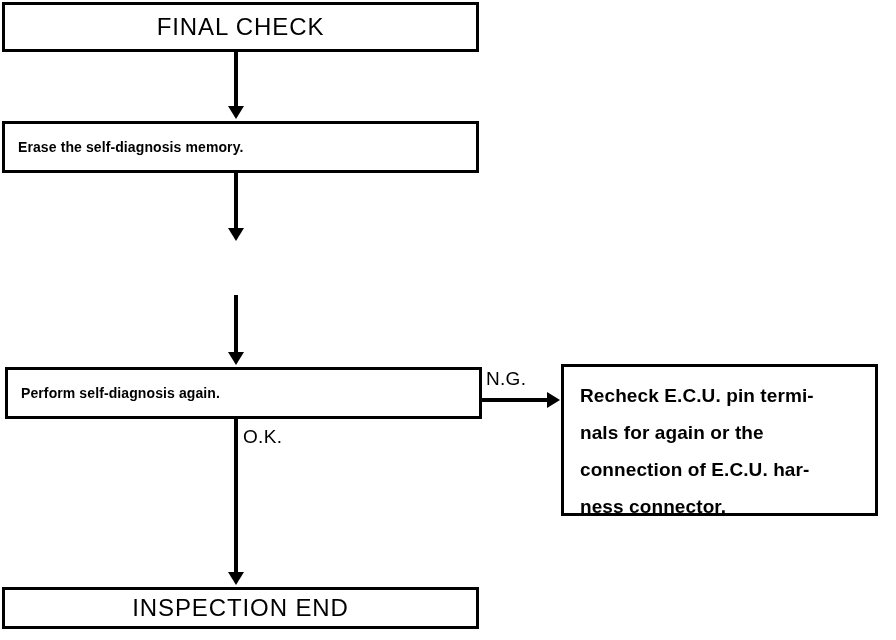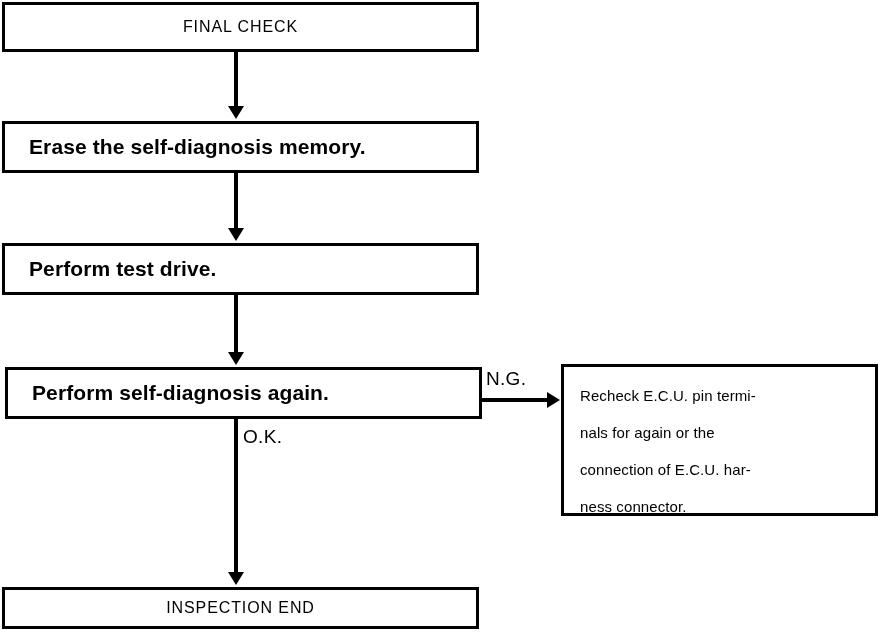--- a/index.html
+++ b/index.html
@@ -33,7 +33,7 @@
     justify-content: flex-start;
   }
   .title-text {
-    font-size: 16px;
+    font-size: 24px;
     font-weight: 400;
     letter-spacing: 0.9px;
     white-space: nowrap;

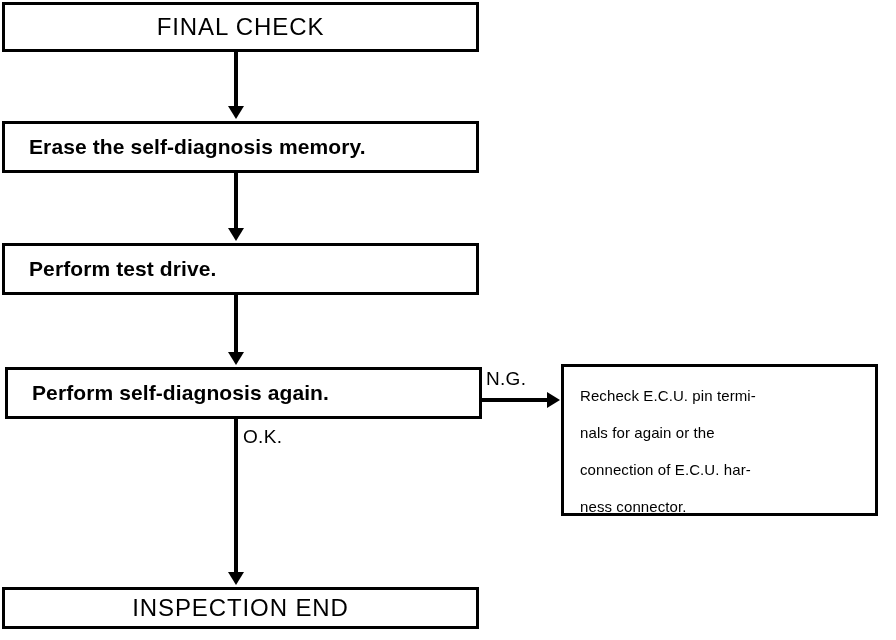--- a/index.html
+++ b/index.html
@@ -39,11 +39,11 @@
     white-space: nowrap;
   }
   .step-text {
-    font-size: 21px;
+    font-size: 14px;
     font-weight: bold;
     letter-spacing: 0.1px;
     white-space: nowrap;
-    padding-left: 24px;
+    padding-left: 13px;
   }
   .para-box {
     padding: 10px 14px 8px 16px;

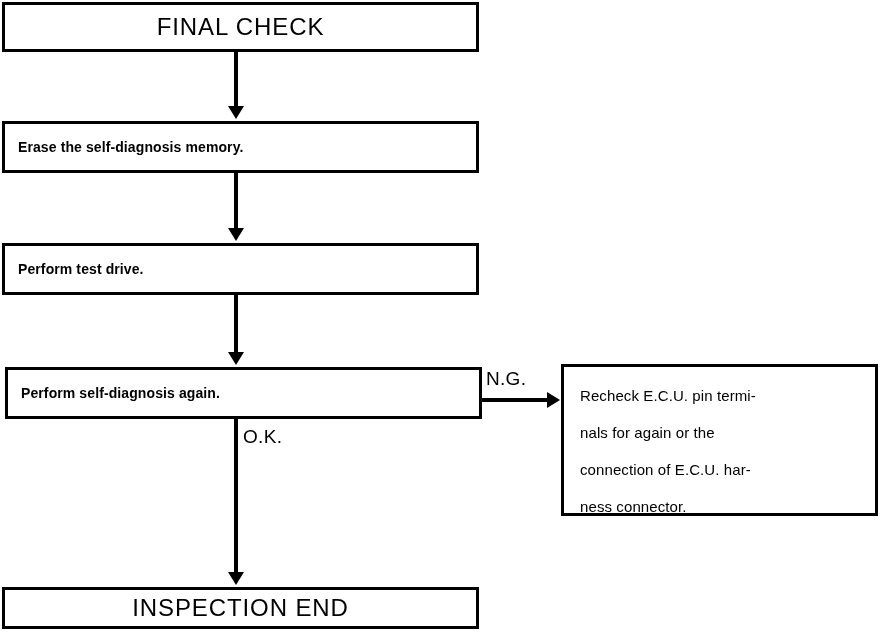--- a/index.html
+++ b/index.html
@@ -109,9 +109,6 @@
   <div class="vline" style="left:234px; top:173px; height:57px;"></div>
   <div class="arrow-down" style="left:228px; top:228px;"></div>
 
-  <div class="box box-step" style="left:2px; top:243px; width:477px; height:52px;">
-    <span class="step-text">Perform test drive.</span>
-  </div>
 
   <div class="vline" style="left:234px; top:295px; height:59px;"></div>
   <div class="arrow-down" style="left:228px; top:352px;"></div>

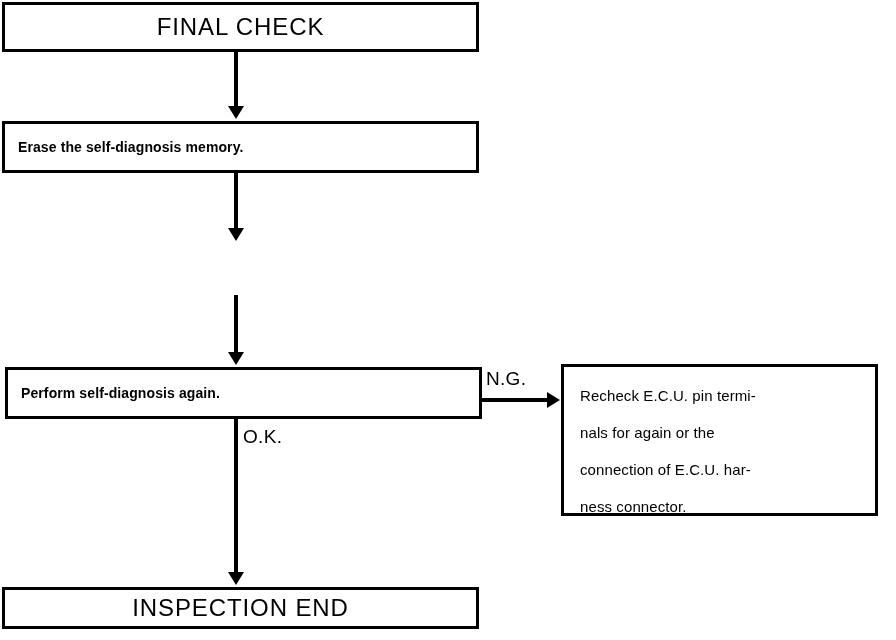--- a/index.html
+++ b/index.html
@@ -49,8 +49,8 @@
     padding: 10px 14px 8px 16px;
   }
   .para-line {
-    font-size: 15px;
-    font-weight: normal;
+    font-size: 19px;
+    font-weight: bold;
     line-height: 37px;
     white-space: nowrap;
     letter-spacing: 0.1px;

